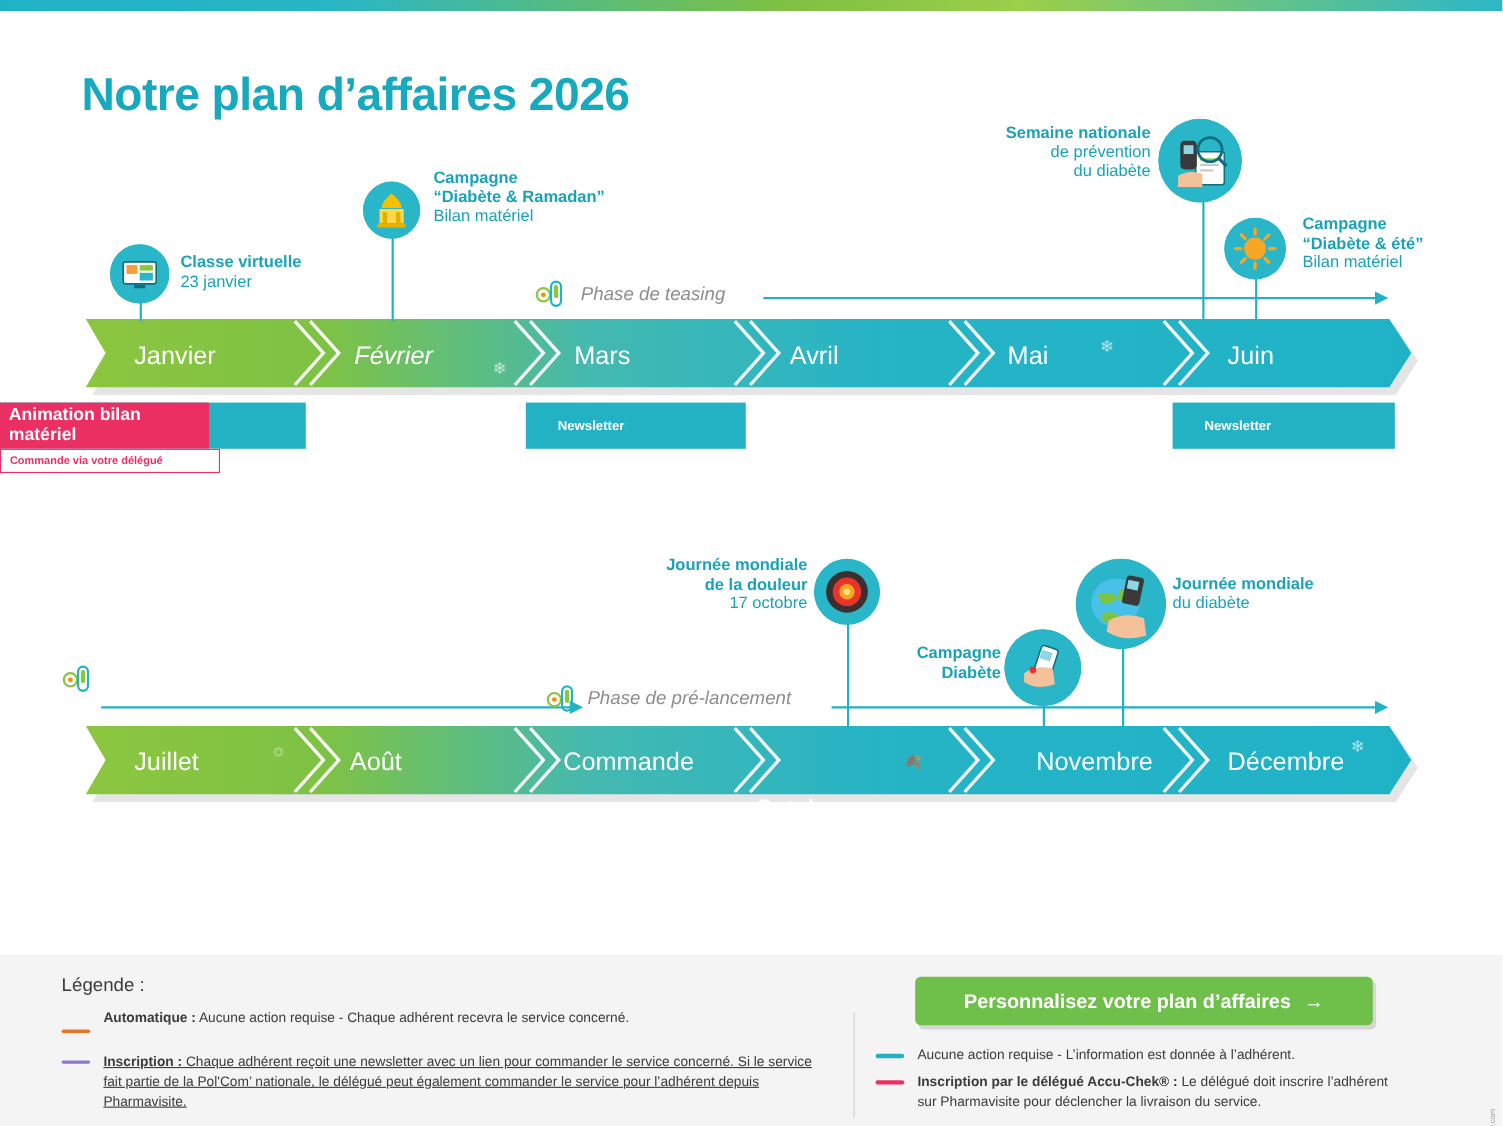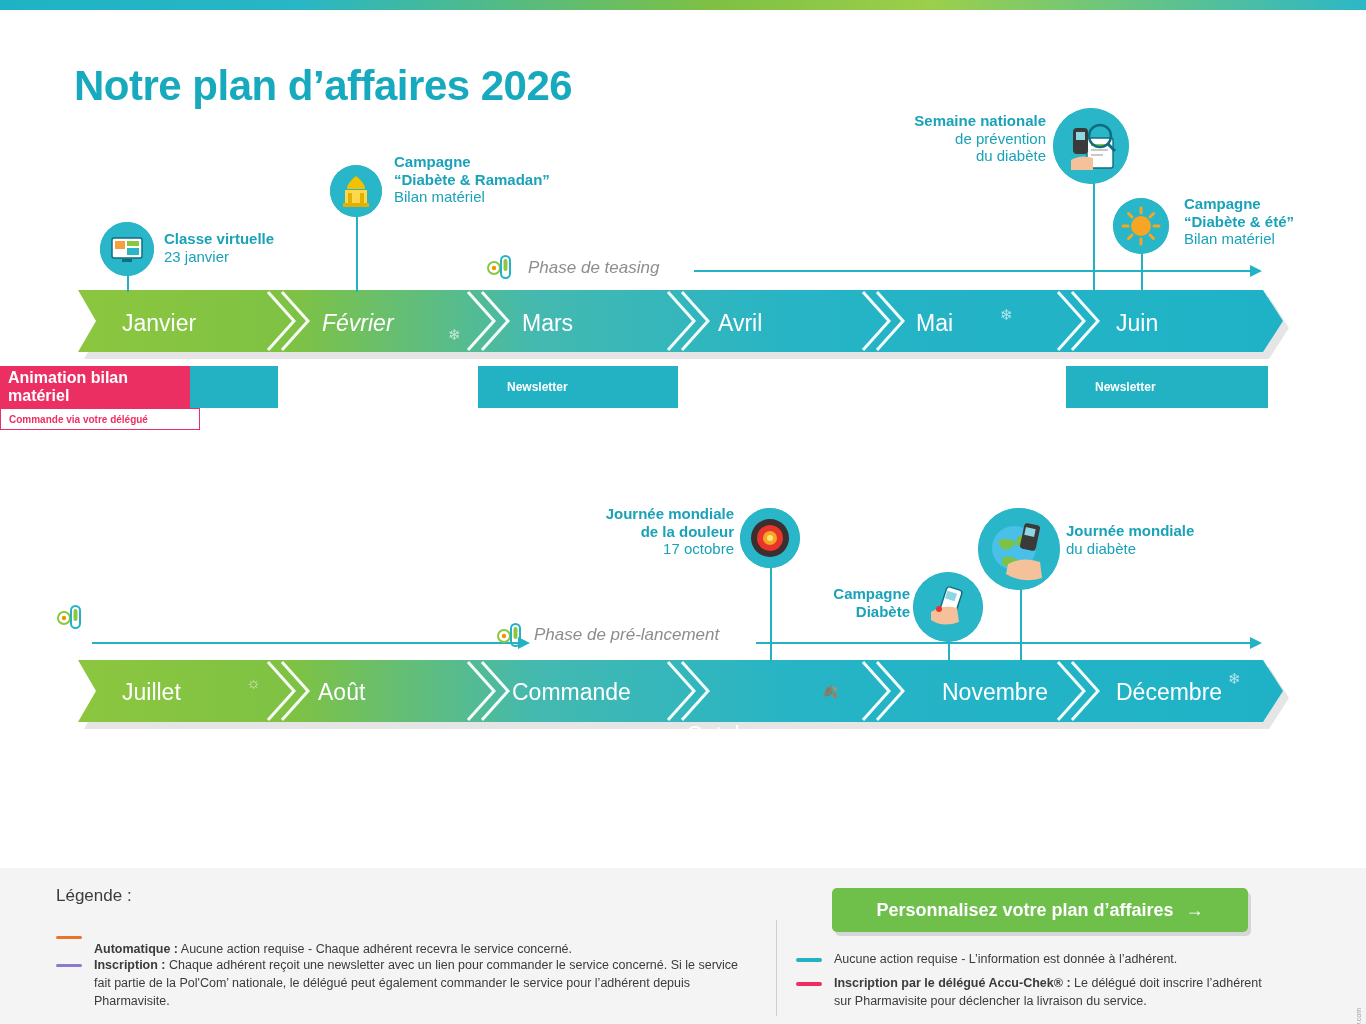--- a/index.html
+++ b/index.html
@@ -323,7 +323,7 @@
   <div class="legend-title">Légende :</div>
 
   <div class="dash" style="left:56px; top:68px; background:#e8732a;"></div>
-  <div class="leg-row" style="left:94px; top:72px; width:650px;">
+  <div class="leg-row" style="left:94px; top:48px; width:650px;">
     <b>Automatique :</b>
     <span>Aucune action requise - Chaque adhérent recevra le service concerné.</span>
   </div>

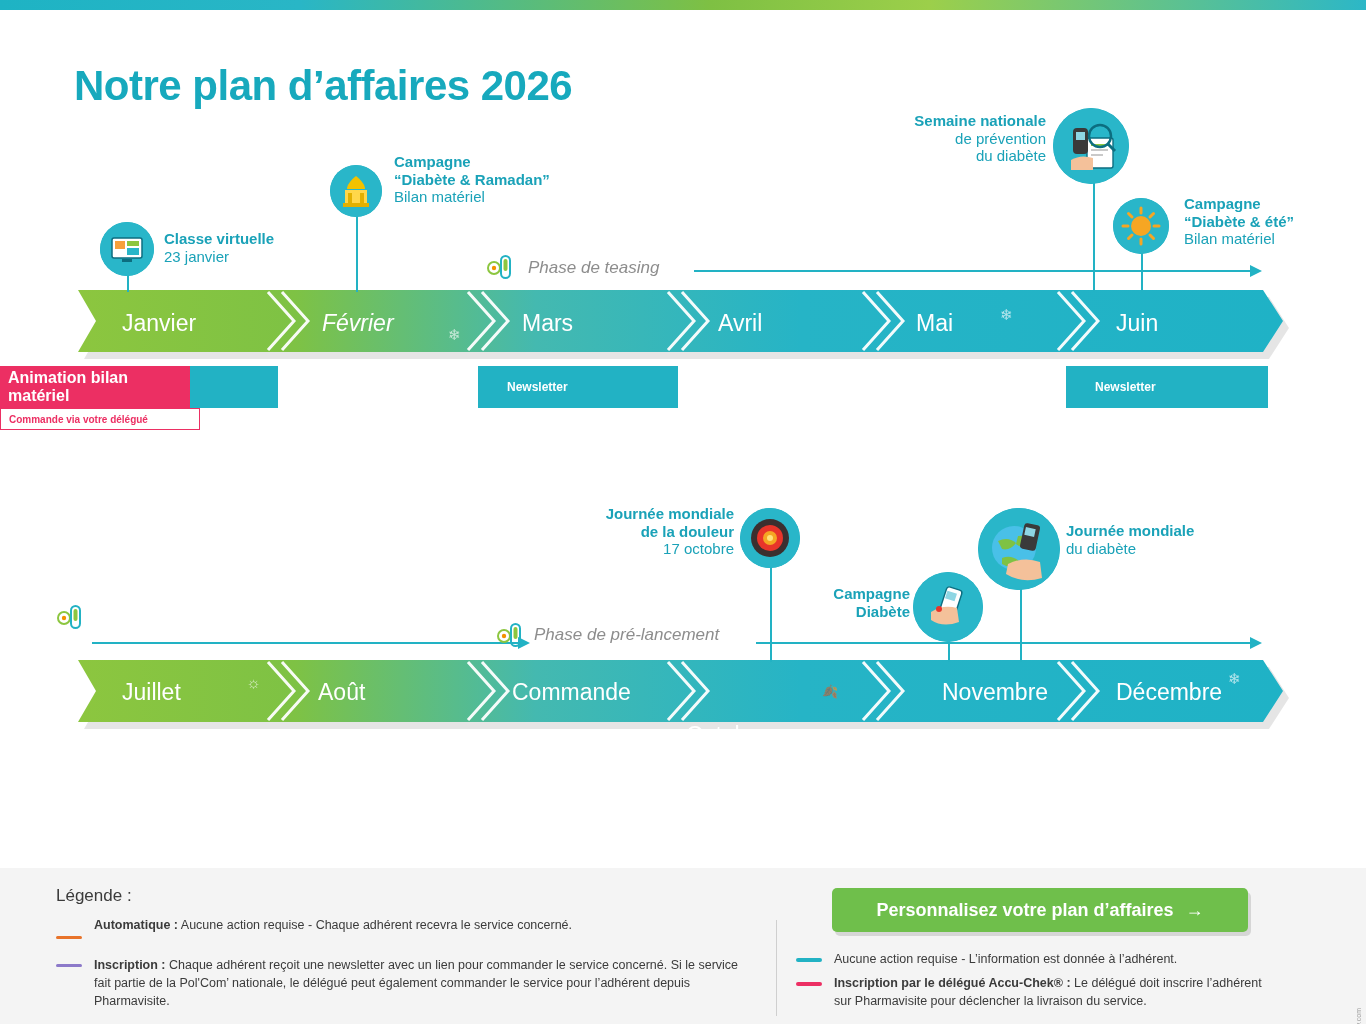--- a/index.html
+++ b/index.html
@@ -329,7 +329,7 @@
   </div>
 
   <div class="dash" style="left:56px; top:96px; background:#8c79c9;"></div>
-  <div class="leg-row" style="left:94px; top:88px; width:650px;">
+  <div class="leg-row" style="left:94px; top:88px; width:650px;text-decoration:underline;">
     <b>Inscription :</b>
     <span>Chaque adhérent reçoit une newsletter avec un lien pour commander le service concerné. Si le service fait partie de la Pol'Com’ nationale, le délégué peut également commander le service pour l’adhérent depuis Pharmavisite.</span>
   </div>

